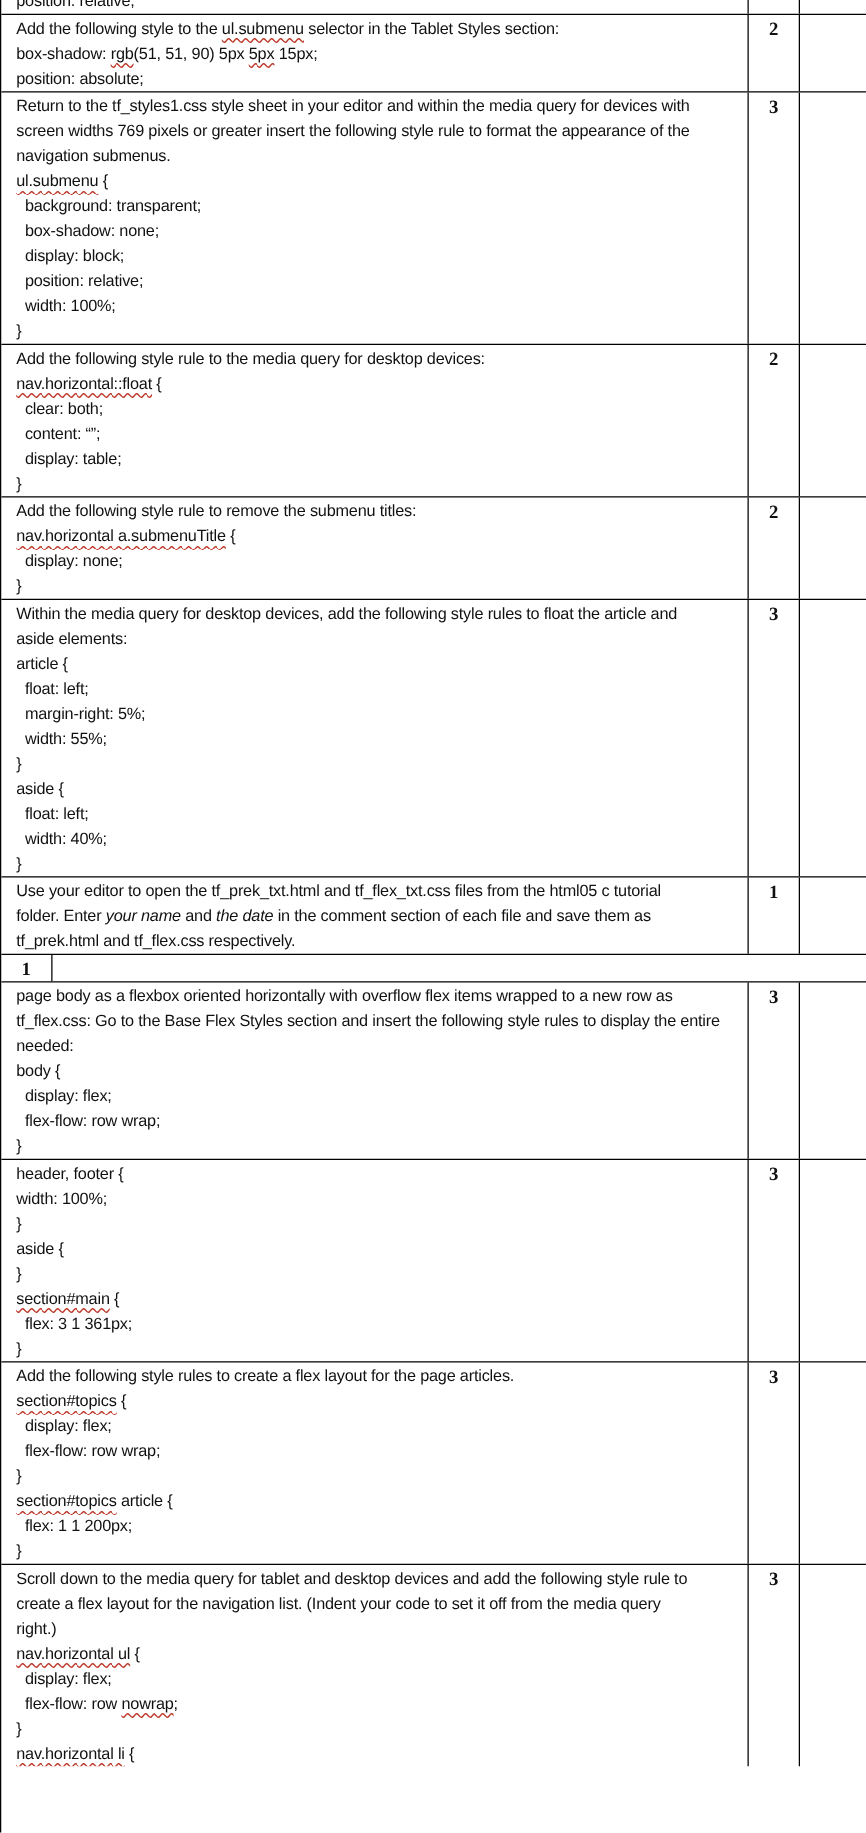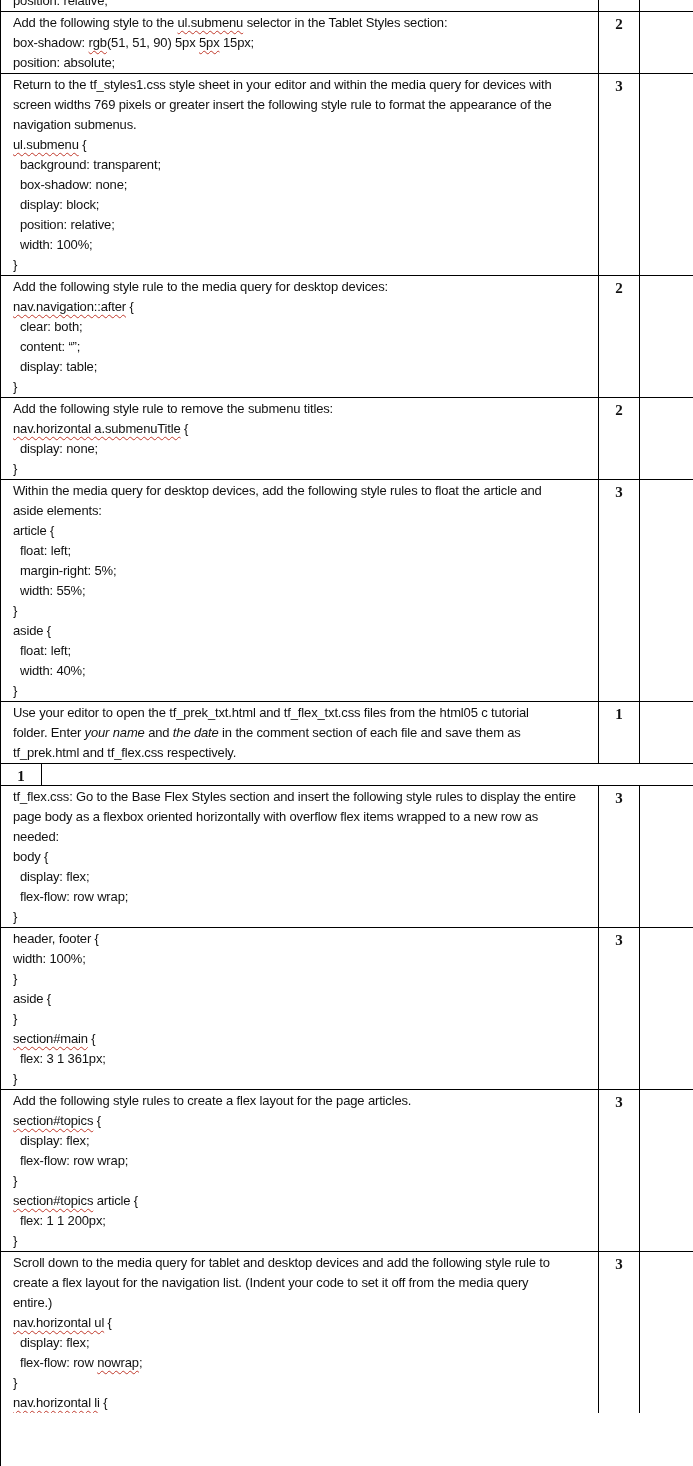--- a/index.html
+++ b/index.html
@@ -87,7 +87,7 @@
       <div class="row">
         <div class="cell text-cell">
           <div class="line"><span>Add the following style rule to the media query for desktop devices:</span></div>
-          <div class="line"><span class="sq">nav.navigation::after</span><span> {</span></div>
+          <div class="line"><span class="sq">nav.horizontal::float</span><span> {</span></div>
           <div class="line"><span>  clear: both;</span></div>
           <div class="line"><span>  content: “”;</span></div>
           <div class="line"><span>  display: table;</span></div>

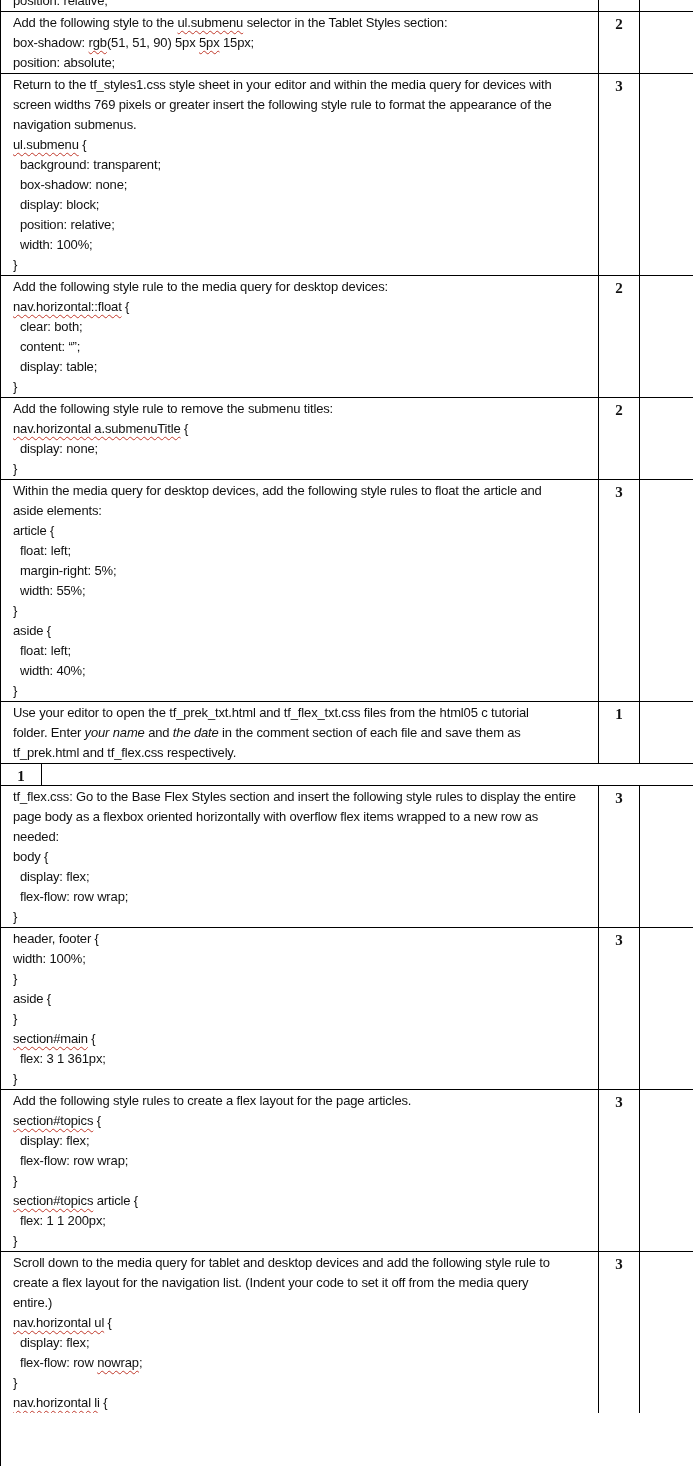--- a/index.html
+++ b/index.html
@@ -138,8 +138,8 @@
       </div>
       <div class="row">
         <div class="cell text-cell">
+          <div class="line"><span>page body as a flexbox oriented horizontally with overflow flex items wrapped to a new row as</span></div>
           <div class="line"><span>tf_flex.css: Go to the Base Flex Styles section and insert the following style rules to display the entire</span></div>
-          <div class="line"><span>page body as a flexbox oriented horizontally with overflow flex items wrapped to a new row as</span></div>
           <div class="line"><span>needed:</span></div>
           <div class="line"><span>body {</span></div>
           <div class="line"><span>  display: flex;</span></div>

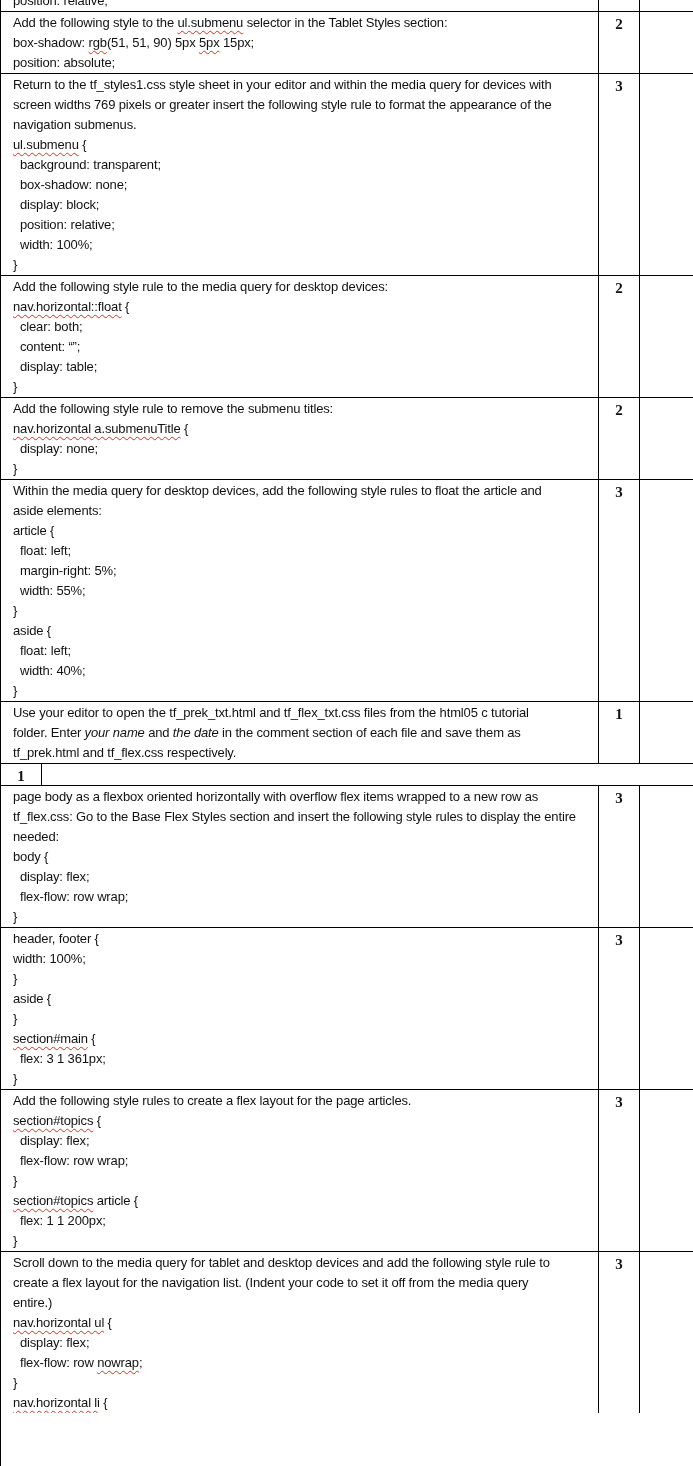--- a/index.html
+++ b/index.html
@@ -181,7 +181,7 @@
         <div class="cell text-cell">
           <div class="line"><span>Scroll down to the media query for tablet and desktop devices and add the following style rule to</span></div>
           <div class="line"><span>create a flex layout for the navigation list. (Indent your code to set it off from the media query</span></div>
-          <div class="line"><span>entire.)</span></div>
+          <div class="line"><span>right.)</span></div>
           <div class="line"><span class="sq">nav.horizontal ul</span><span> {</span></div>
           <div class="line"><span>  display: flex;</span></div>
           <div class="line"><span>  flex-flow: row </span><span class="sq">nowrap</span><span>;</span></div>

